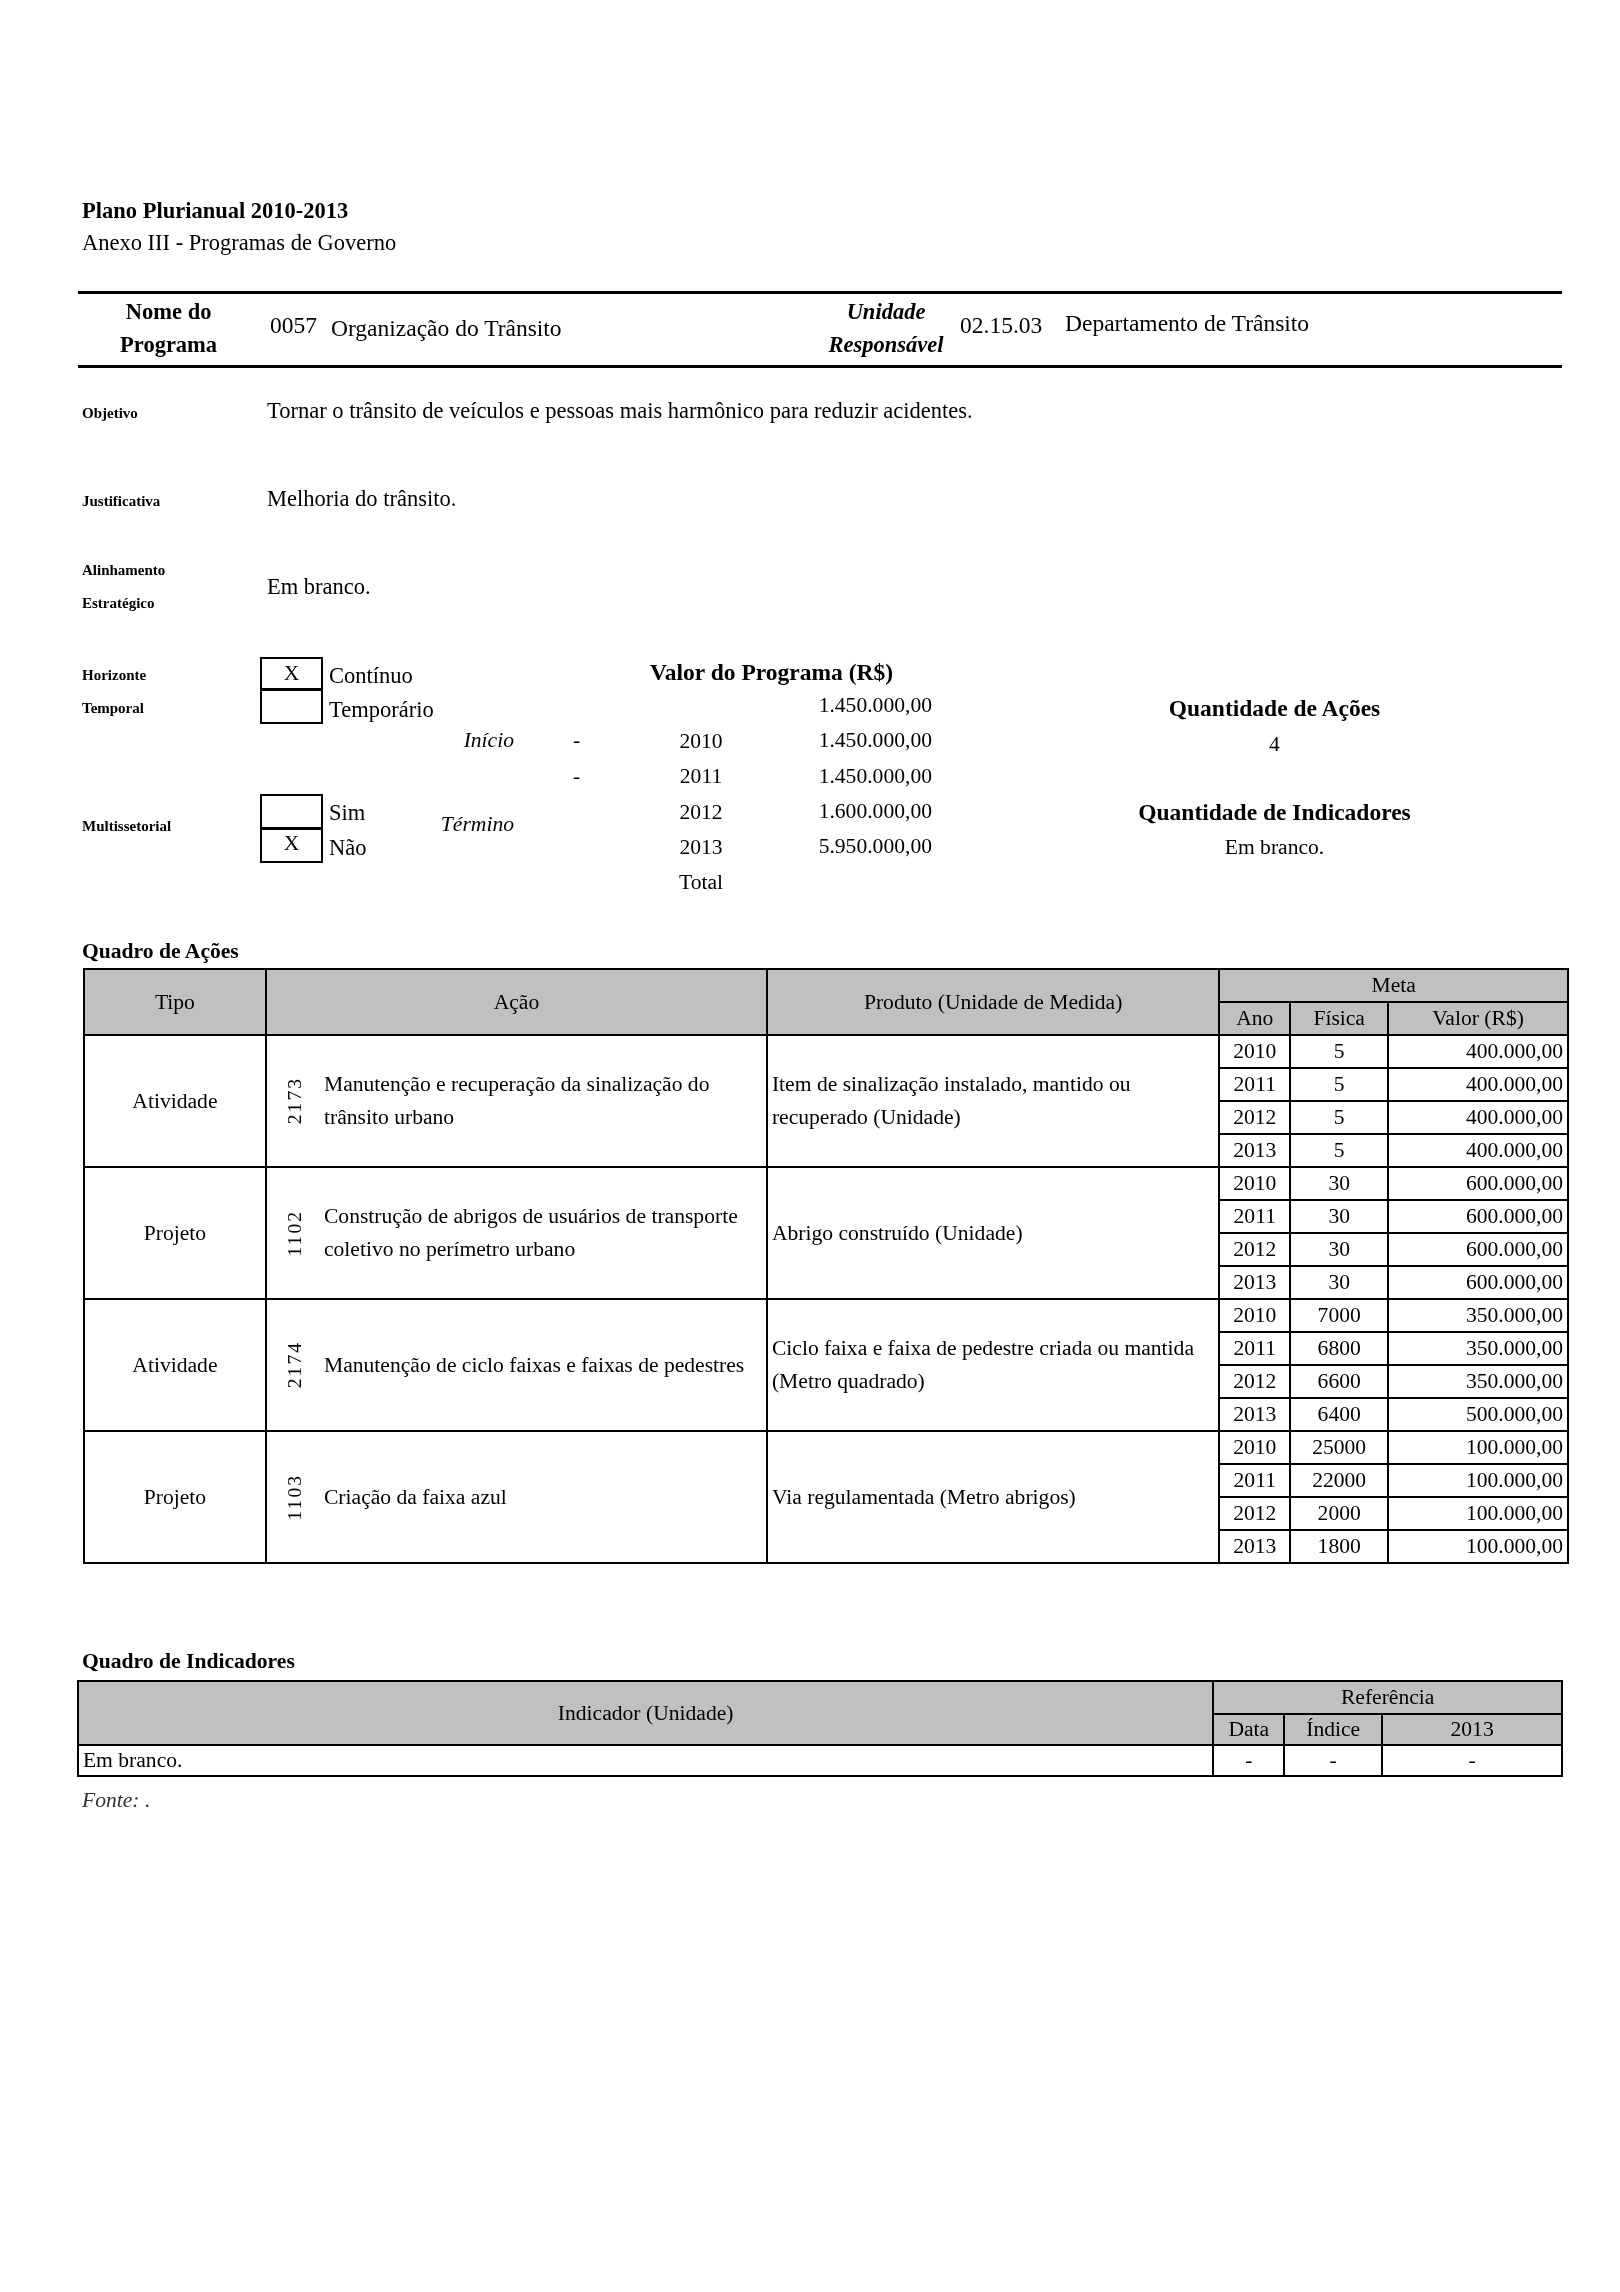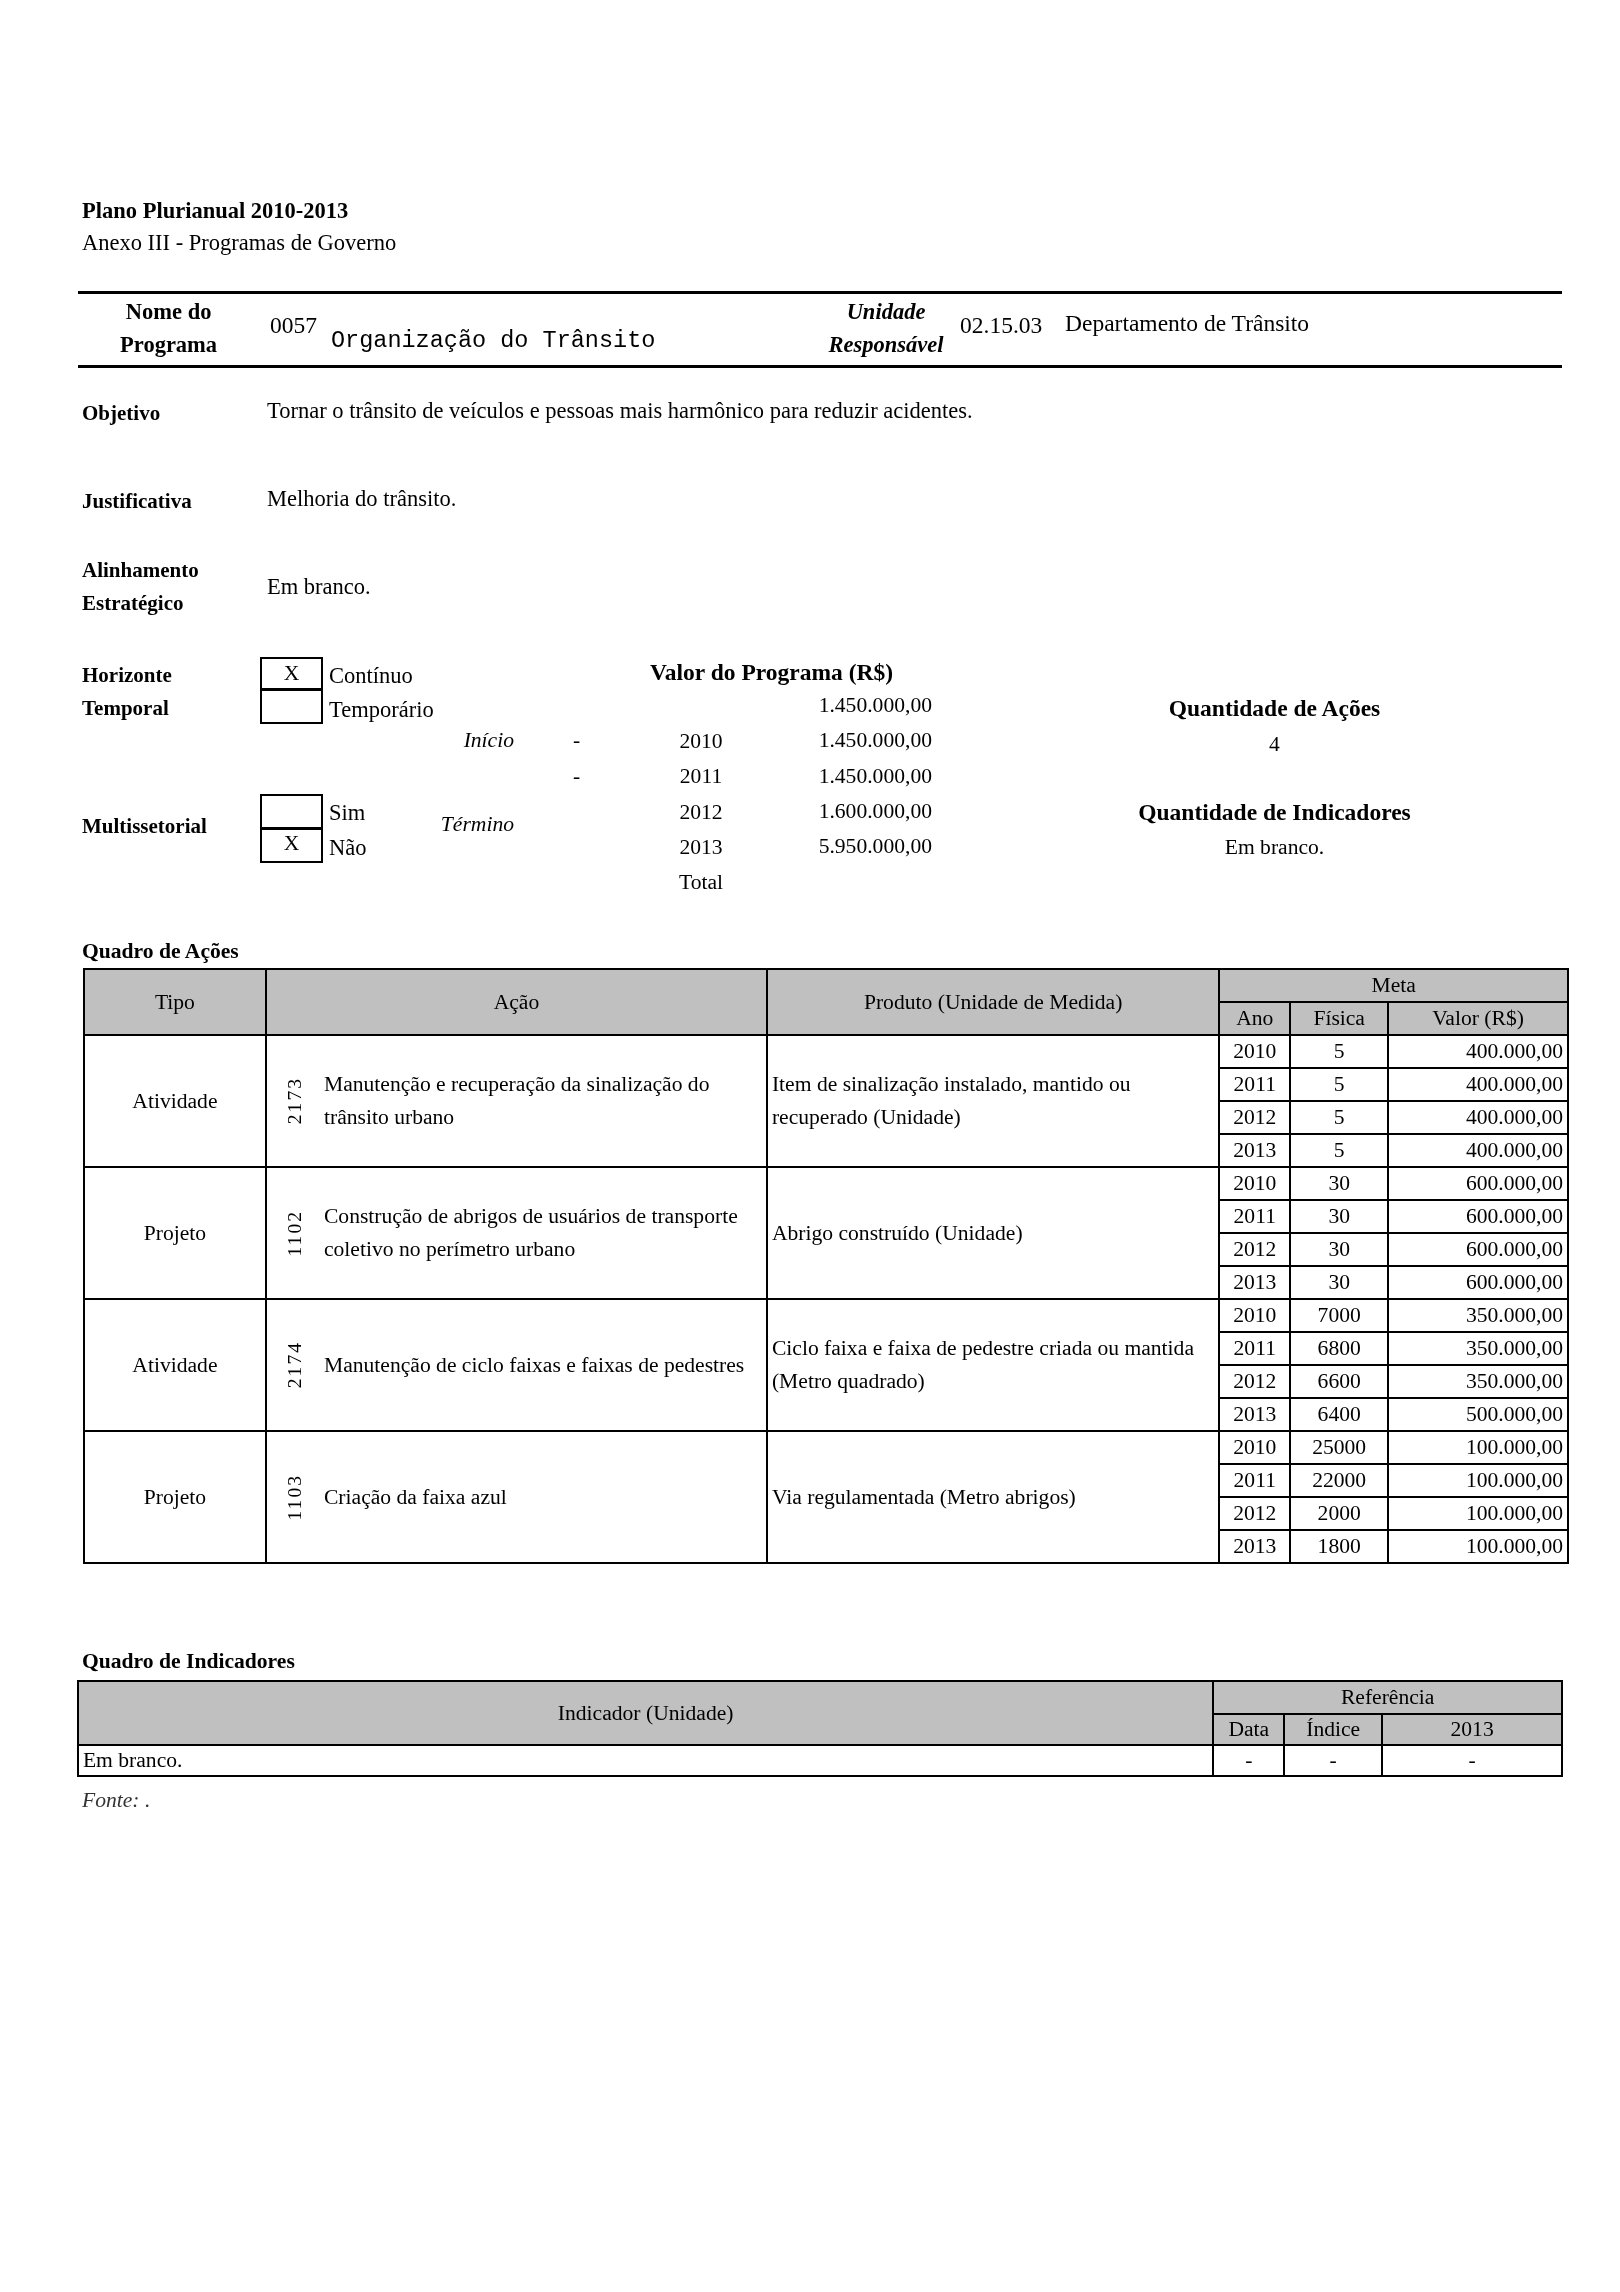--- a/index.html
+++ b/index.html
@@ -41,7 +41,7 @@
     <div>Programa</div>
   </div>
   <span class="abs f24" style="left:192px;top:17.6px;">0057</span>
-  <span class="abs f24" style="left:253px;top:33px;font-family:Liberation Mono, monospace;">Organização do Trânsito</span>
+  <span class="abs f24" style="left:253px;top:21px;">Organização do Trânsito</span>
   <div class="band-label" style="left:720px;width:176px;font-style:italic;">
     <div>Unidade</div>
     <div>Responsável</div>

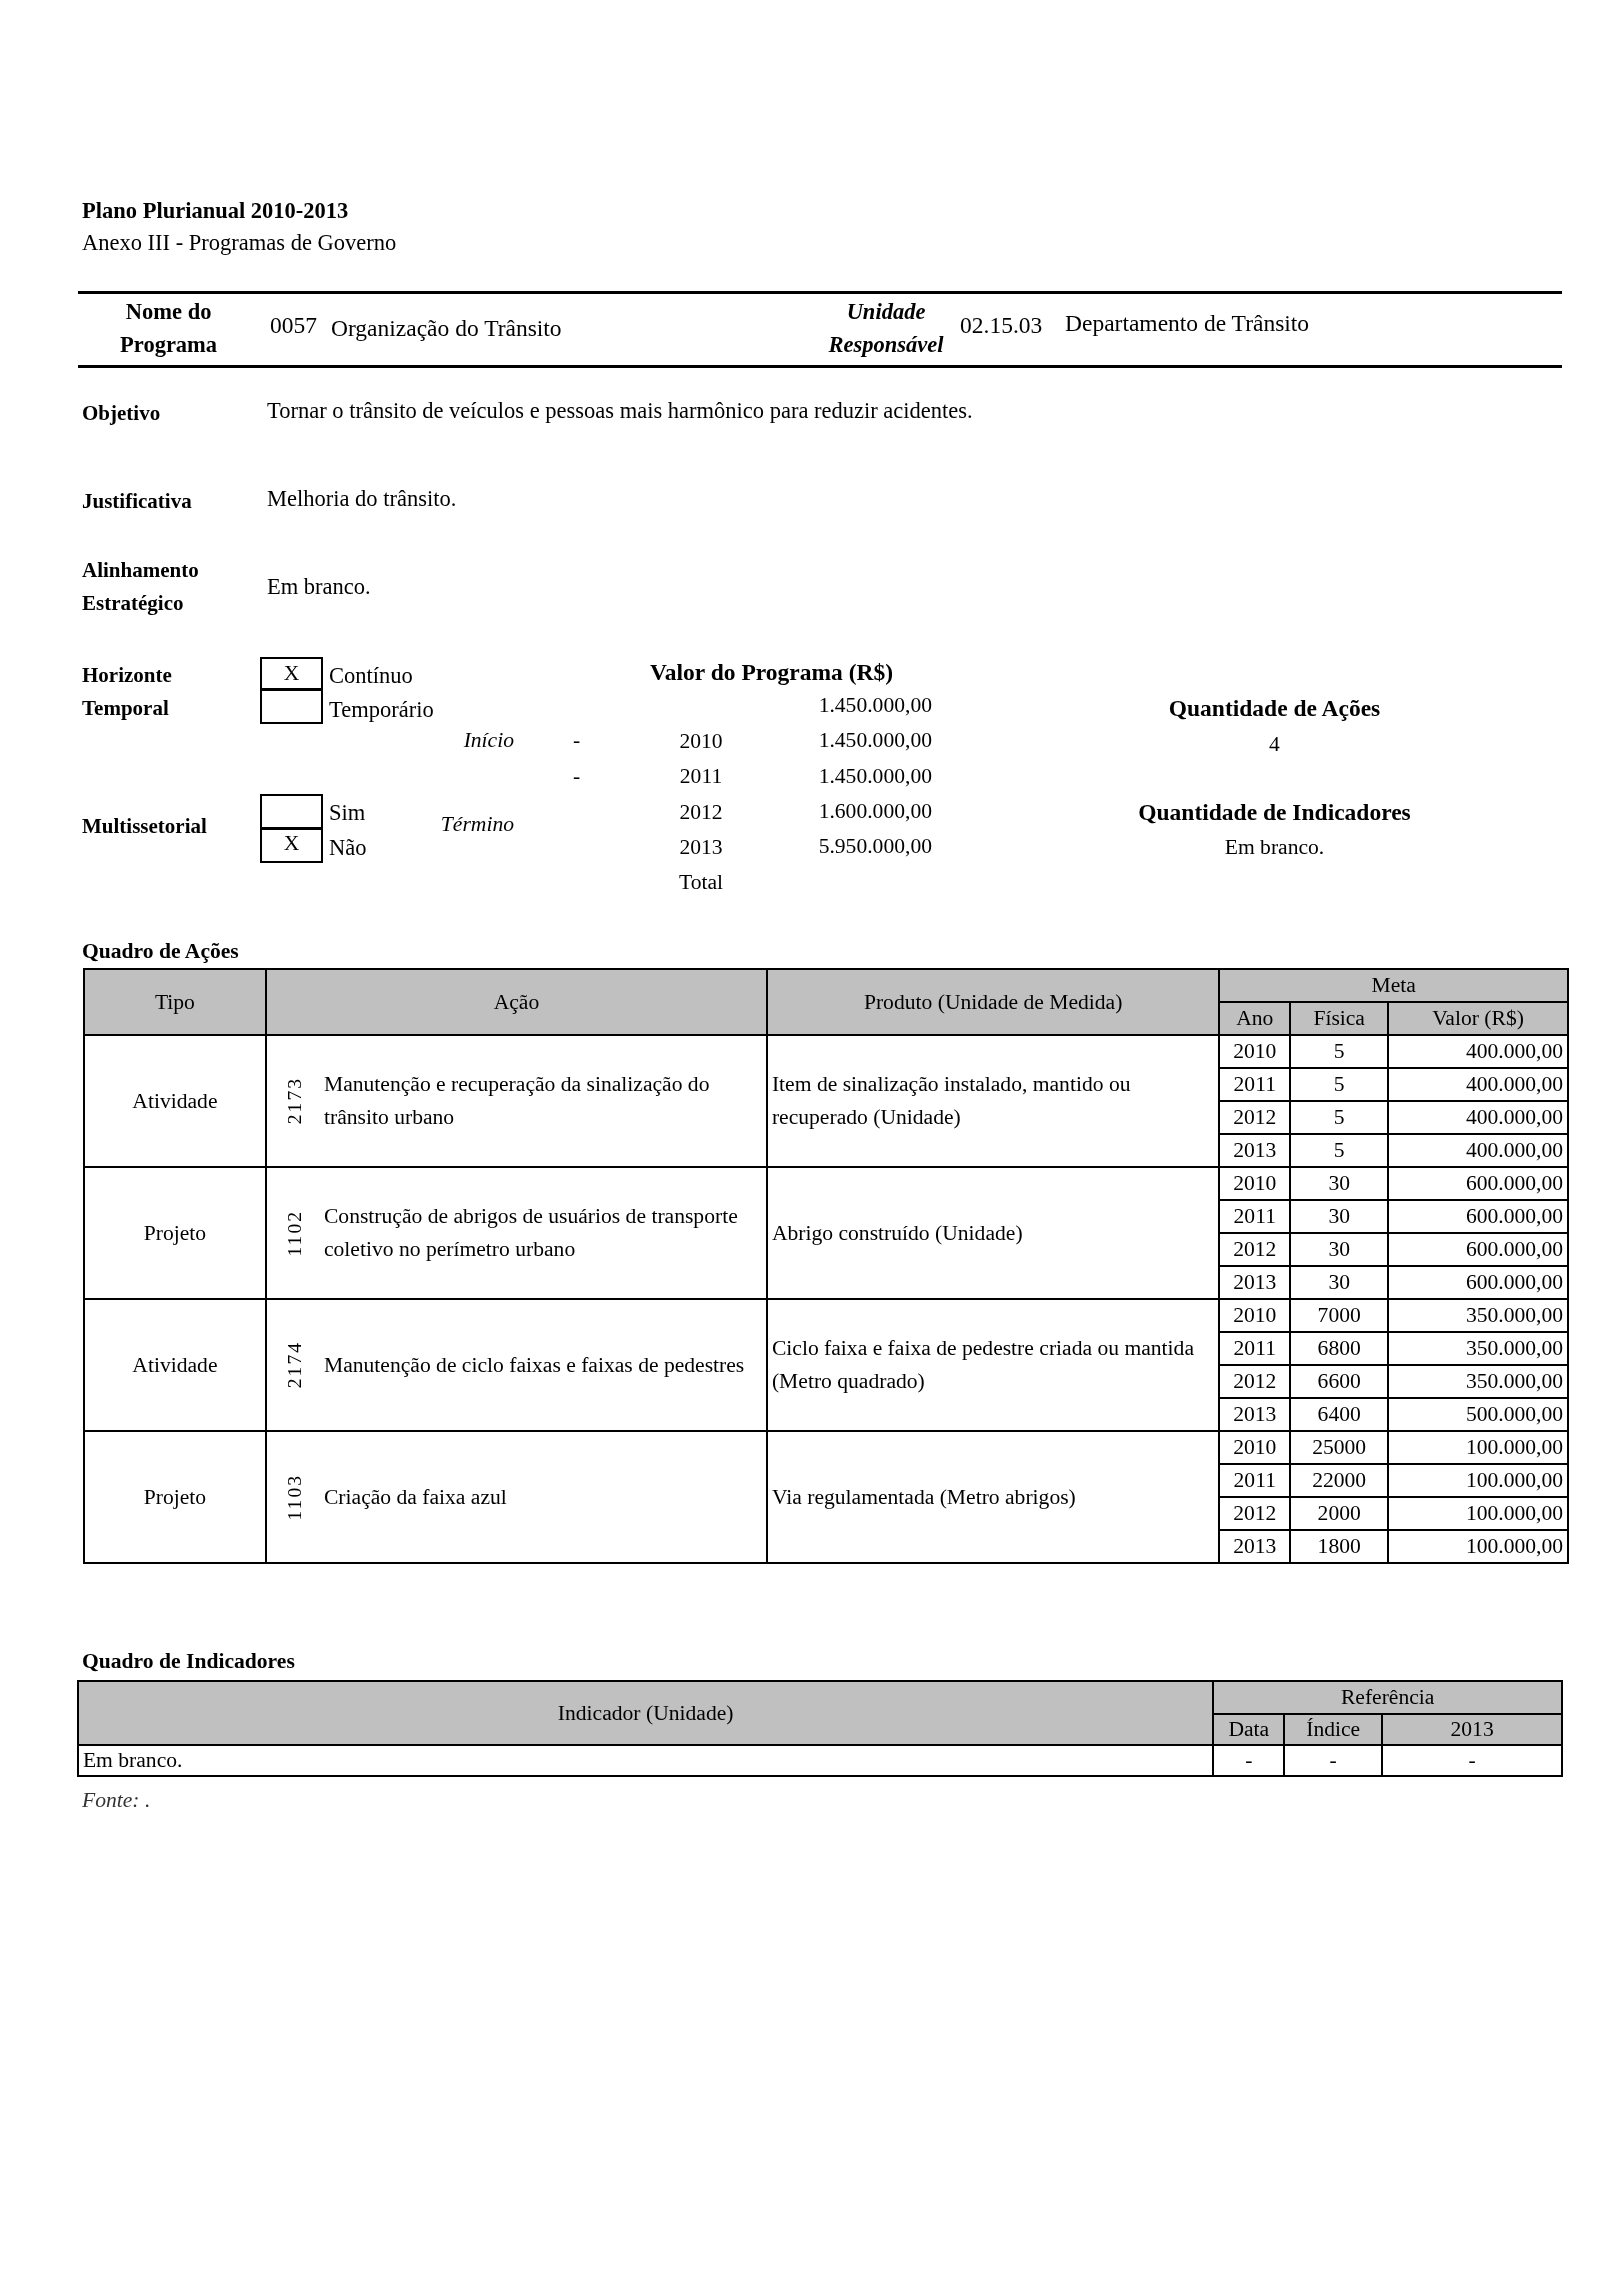--- a/index.html
+++ b/index.html
@@ -18,7 +18,7 @@
   #prog-band { left:78px; top:291px; width:1484px; height:71px; border-top:3.9px solid #000; border-bottom:3.9px solid #000; }
   .band-label { position:absolute; font-size:22.5px; font-weight:bold; text-align:center; line-height:33px; top:1px; }
 
-  .label-col { position:absolute; left:82px; font-size:21px; font-weight:bold; line-height:33px; }
+  .label-col { position:absolute; left:82px; font-size:15px; font-weight:bold; line-height:33px; }
   .value-col { position:absolute; left:267px; font-size:22.5px; line-height:33px; }
 
   .chk { position:absolute; width:63px; height:34px; border:2.9px solid #000; box-sizing:border-box; text-align:center; font-size:21.6px; line-height:29px; }

